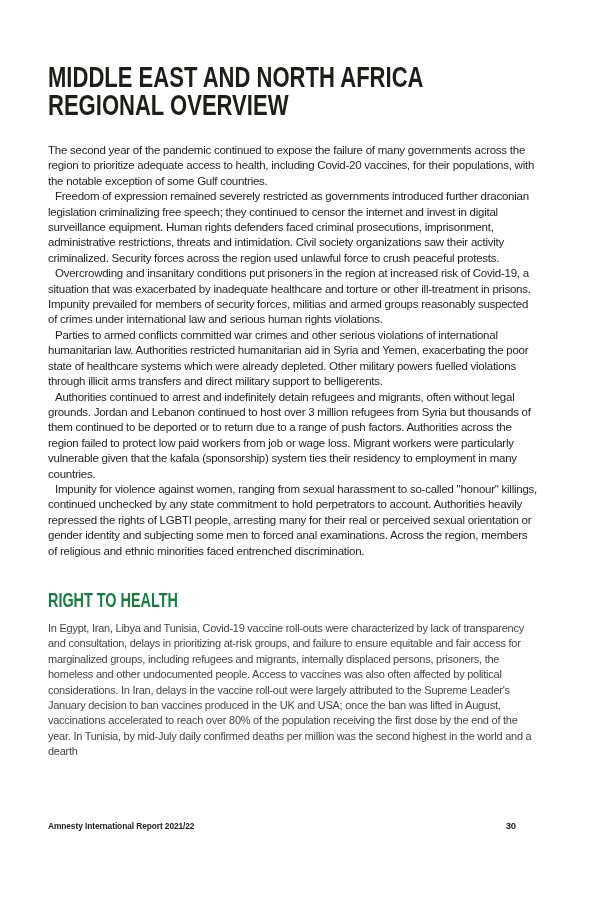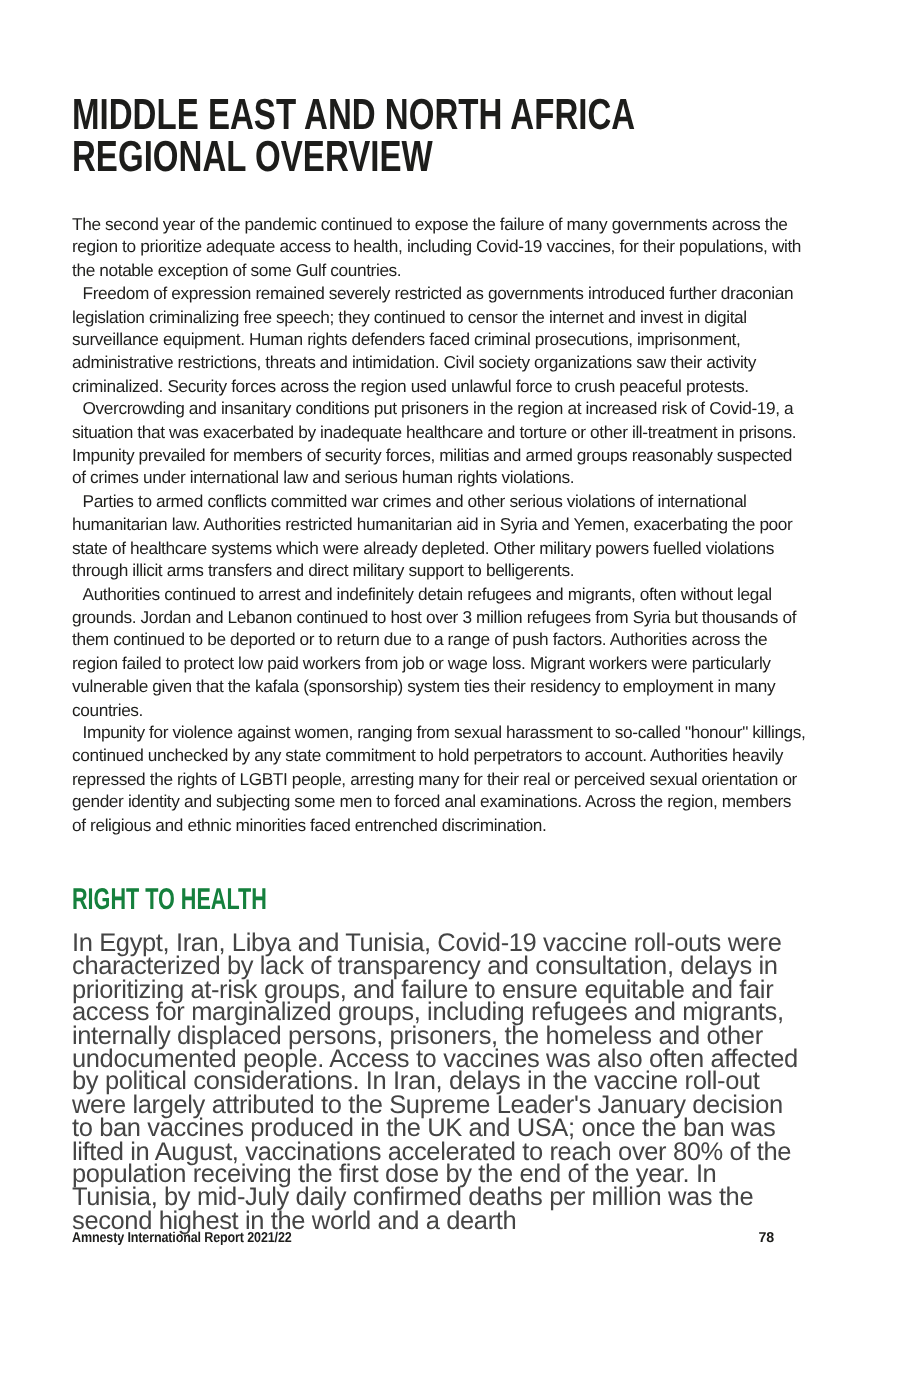--- a/index.html
+++ b/index.html
@@ -101,7 +101,7 @@
   </h1>
 
   <div class="body-upper">
-    <p>The second year of the pandemic continued to expose the failure of many governments across the region to prioritize adequate access to health, including Covid-19 vaccines, for their populations, with the notable exception of some Gulf countries.</p>
+    <p>The second year of the pandemic continued to expose the failure of many governments across the region to prioritize adequate access to health, including Covid-20 vaccines, for their populations, with the notable exception of some Gulf countries.</p>
     <p>Freedom of expression remained severely restricted as governments introduced further draconian legislation criminalizing free speech; they continued to censor the internet and invest in digital surveillance equipment. Human rights defenders faced criminal prosecutions, imprisonment, administrative restrictions, threats and intimidation. Civil society organizations saw their activity criminalized. Security forces across the region used unlawful force to crush peaceful protests.</p>
     <p>Overcrowding and insanitary conditions put prisoners in the region at increased risk of Covid-19, a situation that was exacerbated by inadequate healthcare and torture or other ill-treatment in prisons. Impunity prevailed for members of security forces, militias and armed groups reasonably suspected of crimes under international law and serious human rights violations.</p>
     <p>Parties to armed conflicts committed war crimes and other serious violations of international humanitarian law. Authorities restricted humanitarian aid in Syria and Yemen, exacerbating the poor state of healthcare systems which were already depleted. Other military powers fuelled violations through illicit arms transfers and direct military support to belligerents.</p>

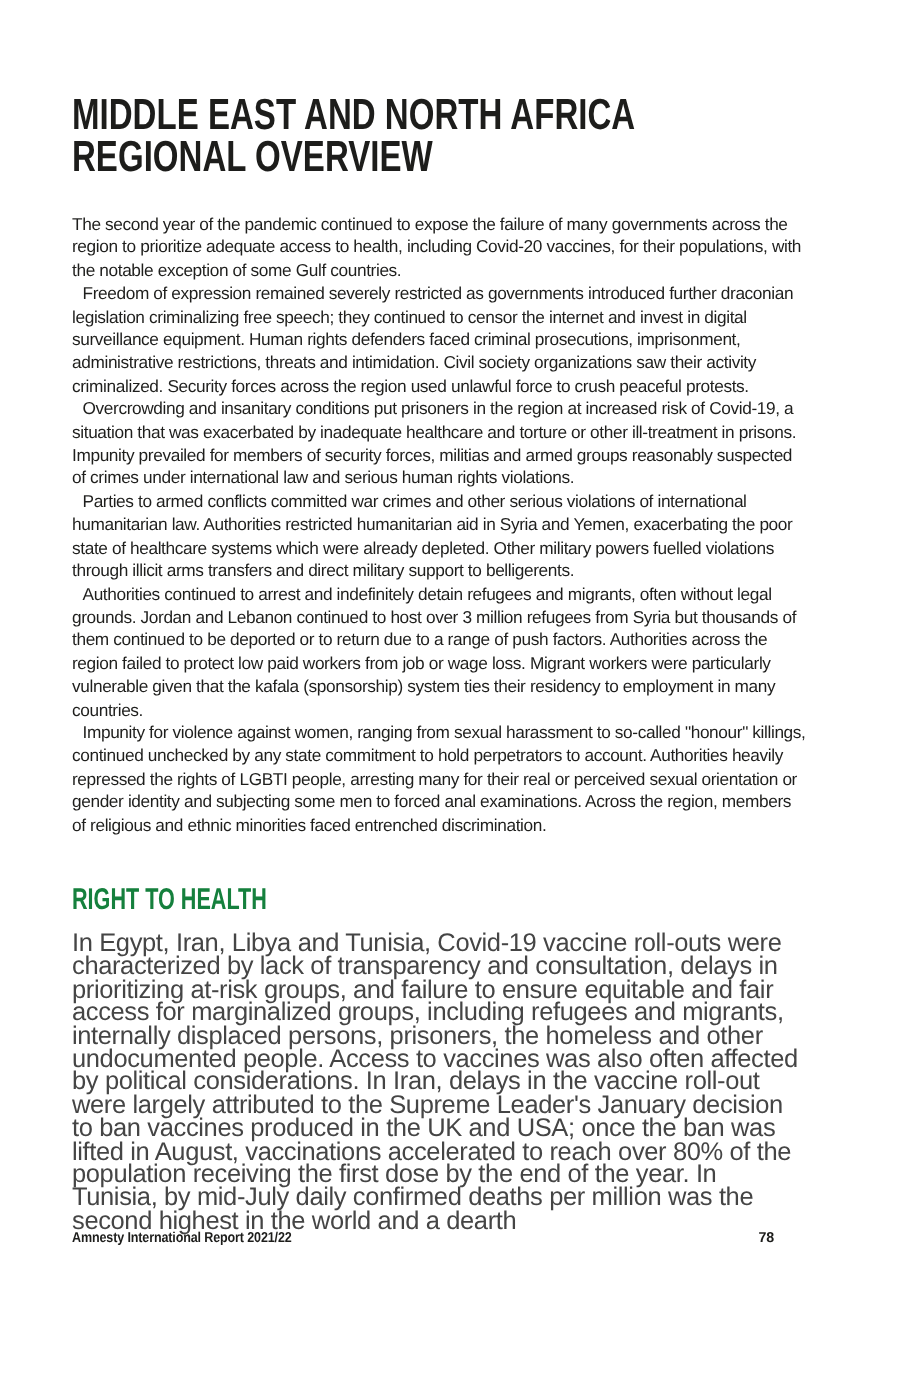--- a/index.html
+++ b/index.html
@@ -62,7 +62,7 @@
   
   .body-lower {
     color: #454545;
-    font-size: 17px;
+    font-size: 11px;
     line-height: 15.4px;
     letter-spacing: -0.25px;
     width: 490px;

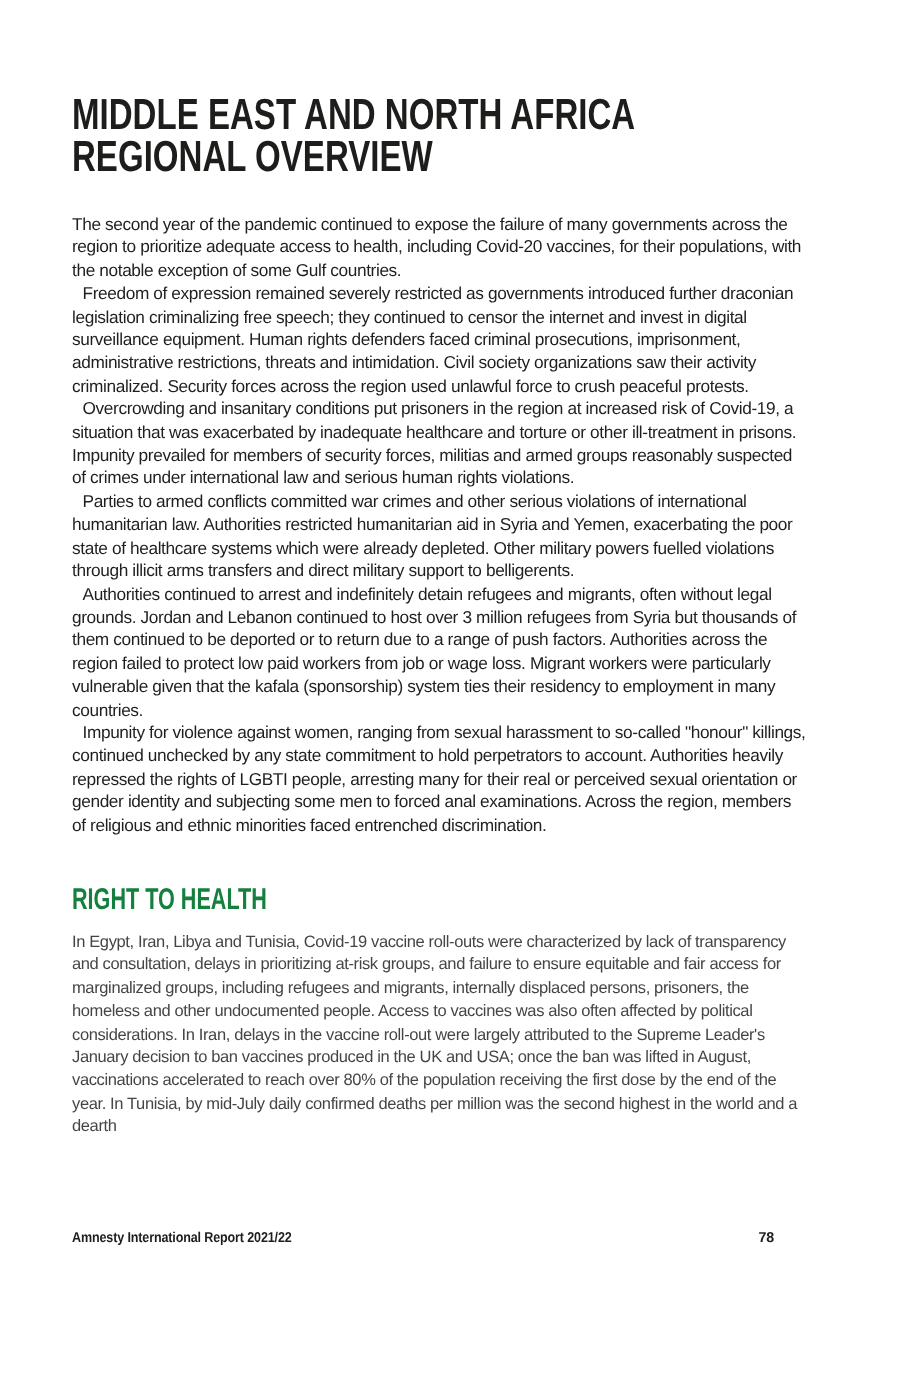--- a/index.html
+++ b/index.html
@@ -119,7 +119,7 @@
 
   <div class="footer">
     <span class="f-left">Amnesty International Report 2021/22</span>
-    <span class="f-right">78</span>
+    <span class="f-right">30</span>
   </div>
 
 </div>

